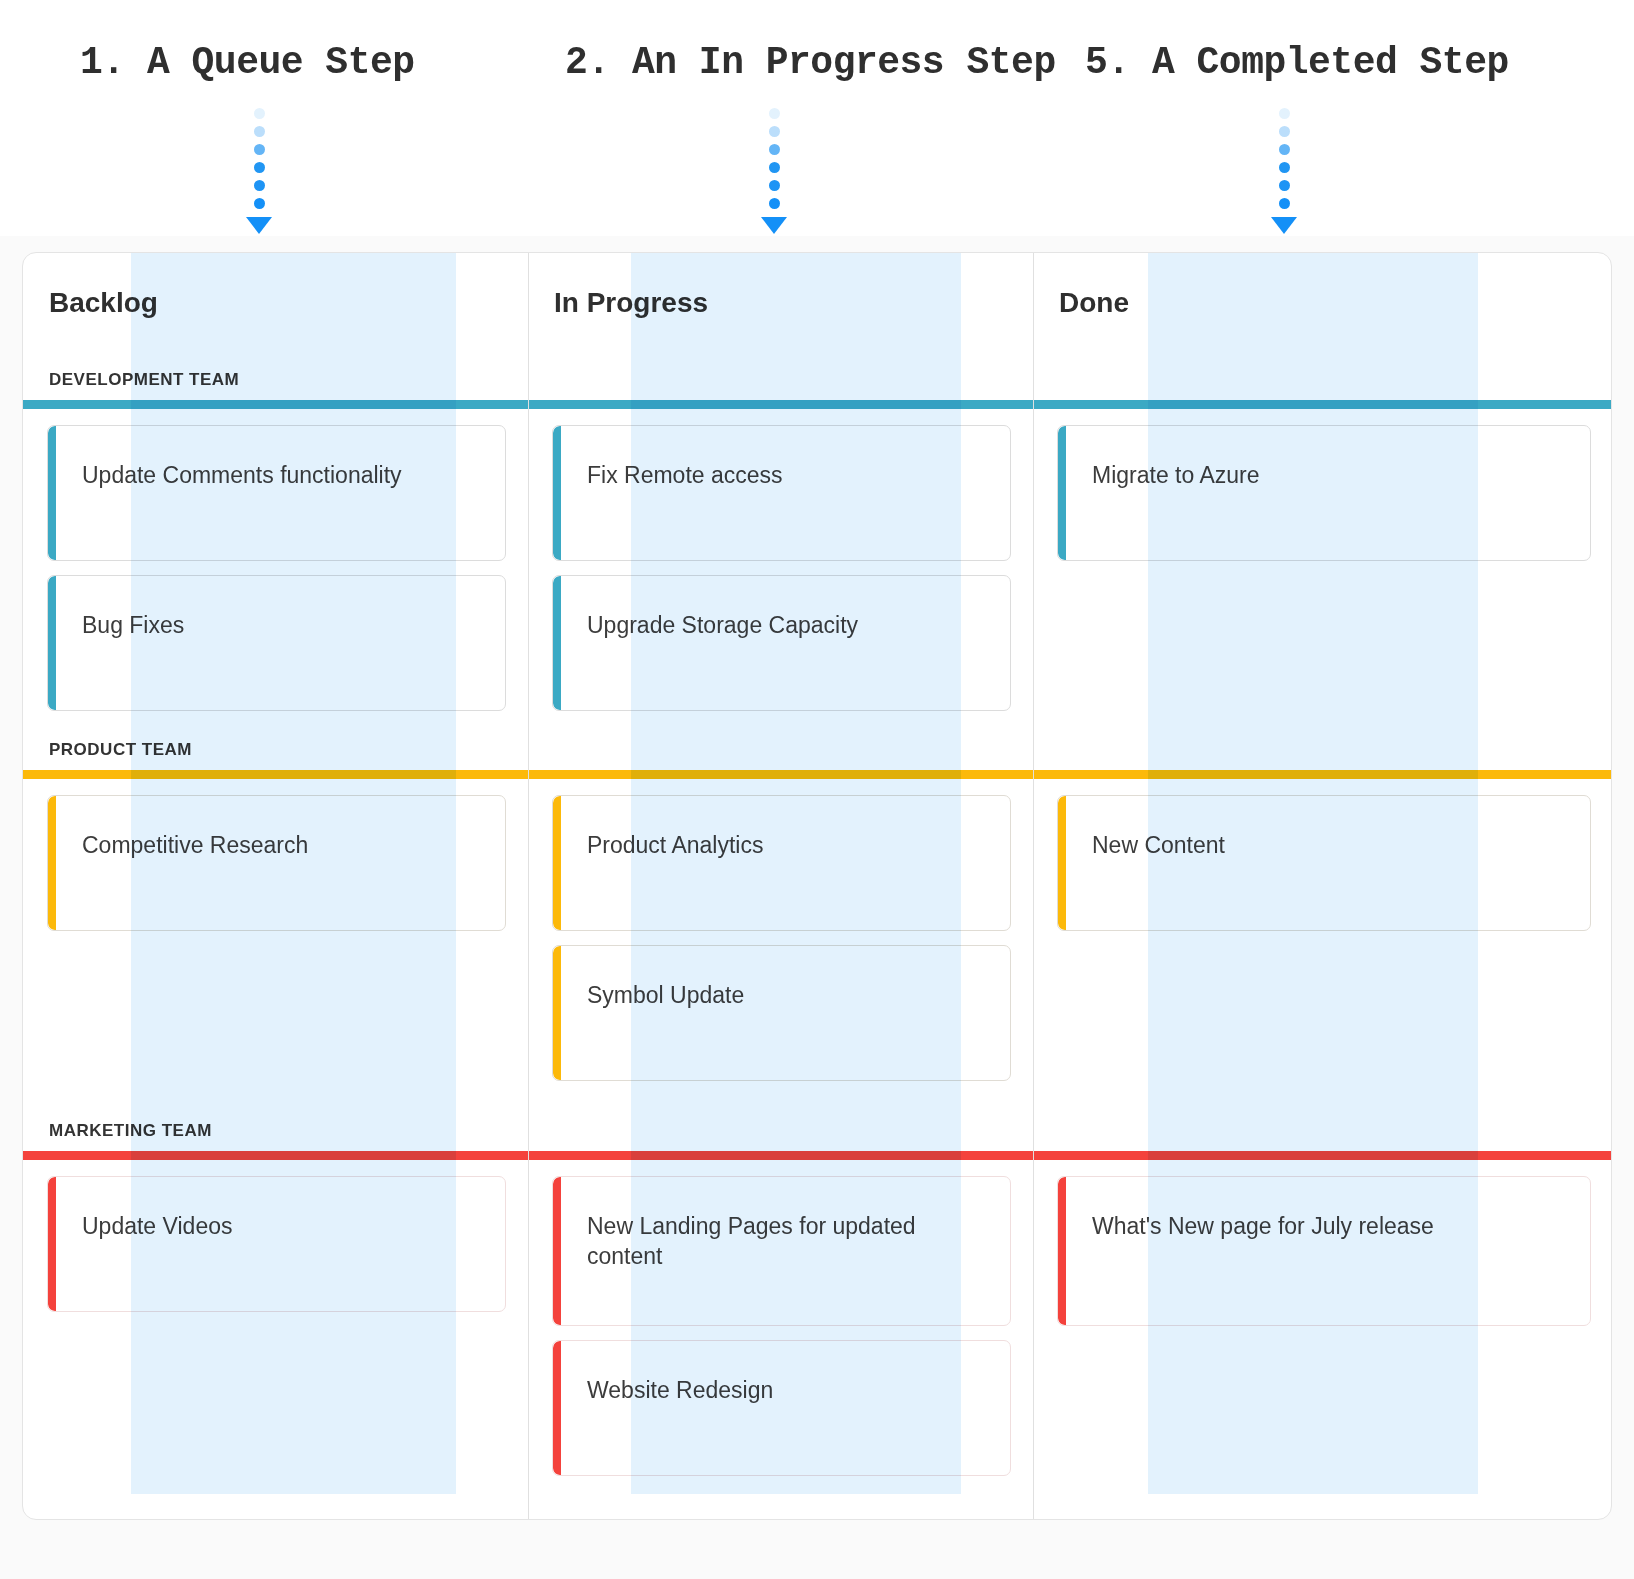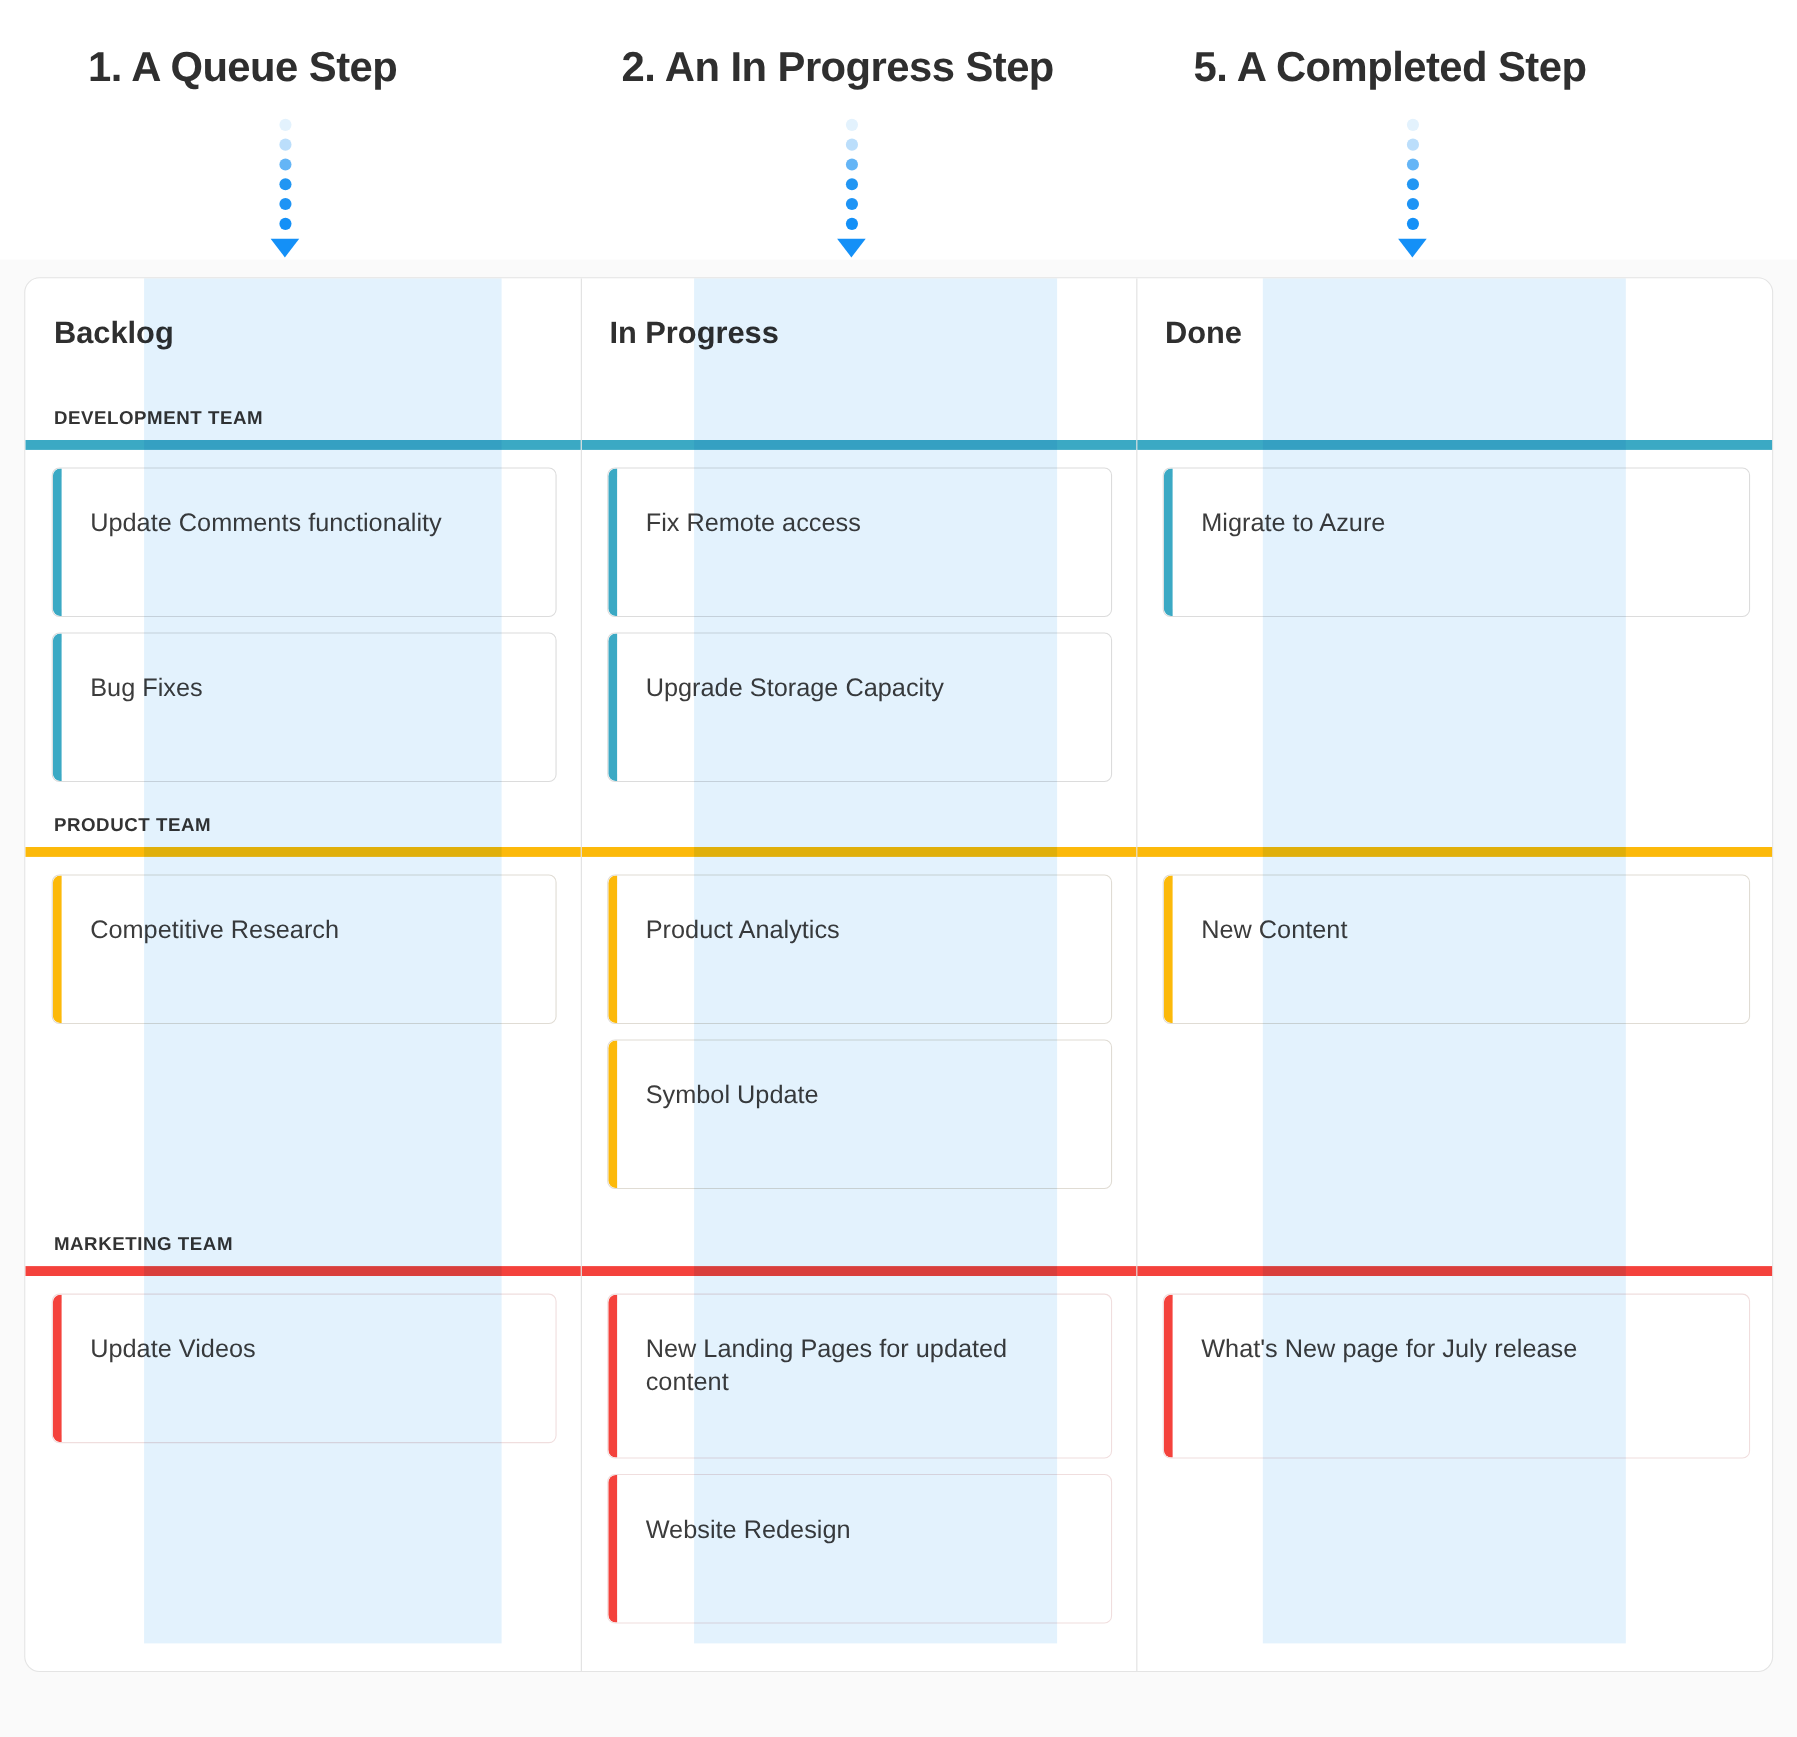--- a/index.html
+++ b/index.html
@@ -19,6 +19,7 @@
     top: 0; left: 0;
     width: 1320px;
     height: 236px;
+    font-family: Liberation Mono, monospace;
   }
 
   .step {

